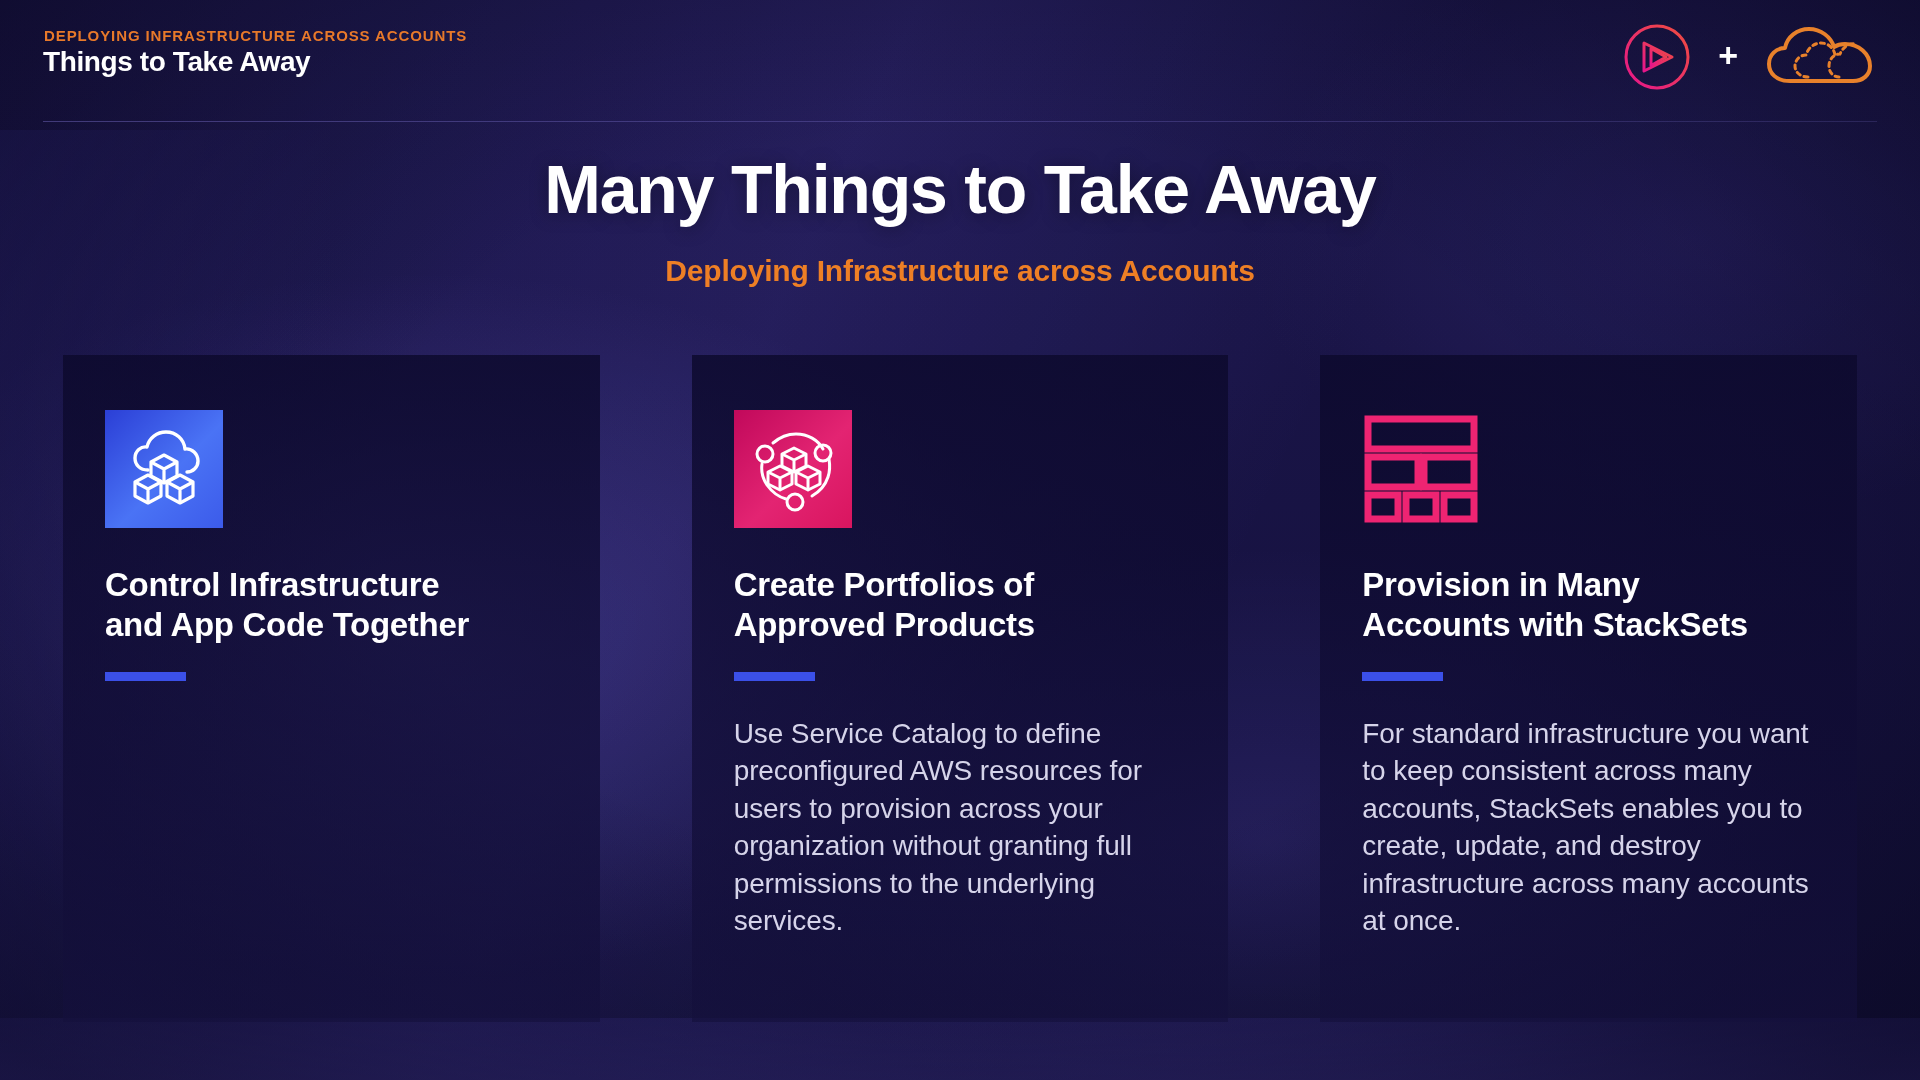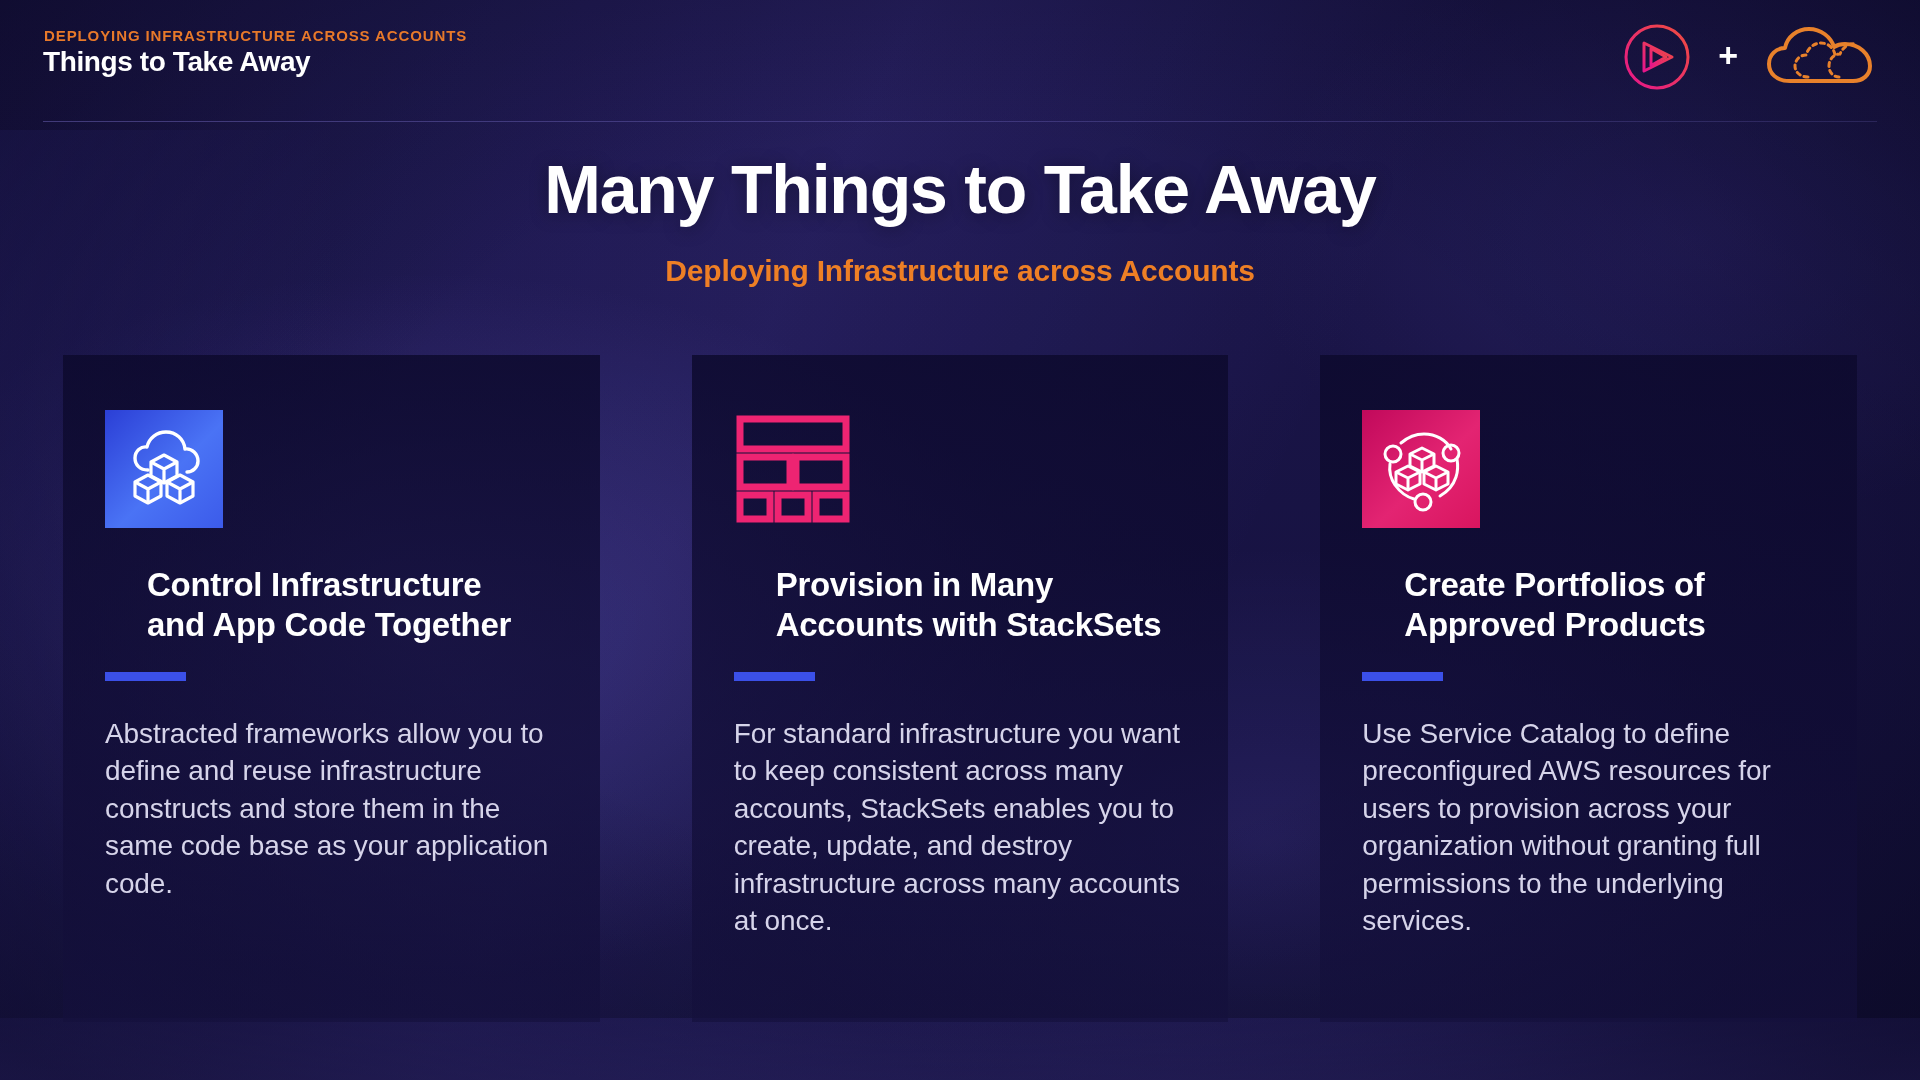--- a/index.html
+++ b/index.html
@@ -103,7 +103,7 @@
   .card-heading{
     margin-top:36px;
     font-size:33px; font-weight:bold; line-height:1.22; letter-spacing:-.3px;
-    color:#ffffff; white-space:pre-line;margin-left:42px;
+    color:#ffffff; white-space:pre-line;
   }
   .card-rule{
     margin-top:26px; width:81px; height:9px; background:#3B50E8;

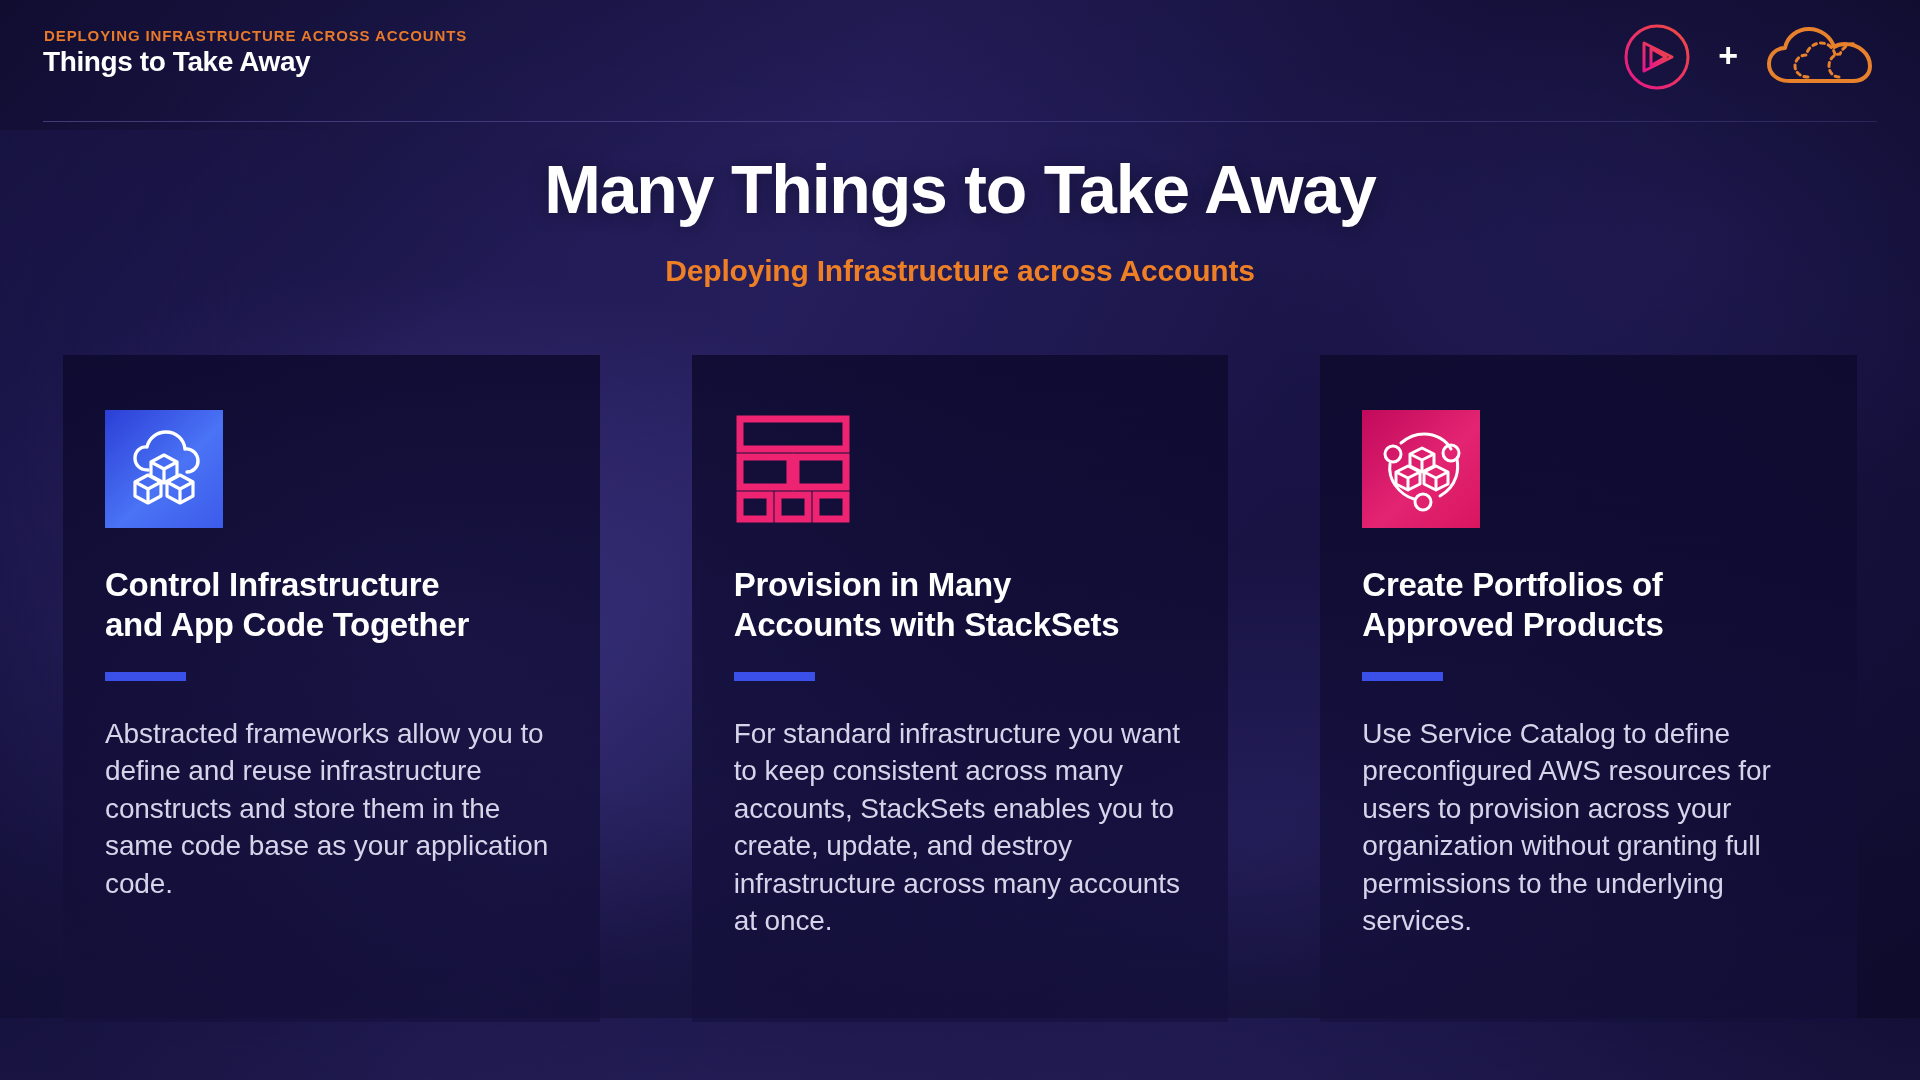--- a/index.html
+++ b/index.html
@@ -190,6 +190,36 @@
 and App Code Together</div>
     <div class="card-rule"></div>
     <div class="card-body">Abstracted frameworks allow you to define and reuse infrastructure constructs and store them in the same code base as your application code.</div>
+  </div>
+
+  <div class="card">
+    <div class="card-icon">
+      <div class="icon-tile pink">
+        <svg width="86" height="86" viewBox="0 0 86 86">
+
+          <g fill="none" stroke="#ffffff" stroke-width="3" stroke-linecap="round">
+            <path d="M23 17 C30 11 38 8 46 8 C58 8 68 14 73 23"></path>
+            <path d="M79 33 C80 39 80 45 78 51 C75 60 69 66 62 70"></path>
+            <path d="M36 73 C29 71 22 66 17 59 C13 53 11 45 12 38"></path>
+          </g>
+
+          <circle cx="15" cy="28" r="8" fill="none" stroke="#ffffff" stroke-width="3"></circle>
+          <circle cx="73" cy="27" r="8" fill="none" stroke="#ffffff" stroke-width="3"></circle>
+          <circle cx="45" cy="76" r="8" fill="none" stroke="#ffffff" stroke-width="3"></circle>
+
+          <path d="M44 22 L56 28 L56 40 L44 46 L32 40 L32 28 Z" fill="none" stroke="#ffffff" stroke-width="3" stroke-linejoin="round"></path>
+          <path d="M32 28 L44 34 L56 28 M44 34 L44 46" fill="none" stroke="#ffffff" stroke-width="3" stroke-linejoin="round"></path>
+          <path d="M30 40 L42 46 L42 58 L30 64 L18 58 L18 46 Z" fill="none" stroke="#ffffff" stroke-width="3" stroke-linejoin="round"></path>
+          <path d="M18 46 L30 52 L42 46 M30 52 L30 64" fill="none" stroke="#ffffff" stroke-width="3" stroke-linejoin="round"></path>
+          <path d="M58 40 L70 46 L70 58 L58 64 L46 58 L46 46 Z" fill="none" stroke="#ffffff" stroke-width="3" stroke-linejoin="round"></path>
+          <path d="M46 46 L58 52 L70 46 M58 52 L58 64" fill="none" stroke="#ffffff" stroke-width="3" stroke-linejoin="round"></path>
+        </svg>
+      </div>
+    </div>
+    <div class="card-heading">Create Portfolios of
+Approved Products</div>
+    <div class="card-rule"></div>
+    <div class="card-body">Use Service Catalog to define preconfigured AWS resources for users to provision across your organization without granting full permissions to the underlying services.</div>
   </div>
 
   <div class="card">
@@ -213,36 +243,6 @@
     <div class="card-body">For standard infrastructure you want to keep consistent across many accounts, StackSets enables you to create, update, and destroy infrastructure across many accounts at once.</div>
   </div>
 
-  <div class="card">
-    <div class="card-icon">
-      <div class="icon-tile pink">
-        <svg width="86" height="86" viewBox="0 0 86 86">
-
-          <g fill="none" stroke="#ffffff" stroke-width="3" stroke-linecap="round">
-            <path d="M23 17 C30 11 38 8 46 8 C58 8 68 14 73 23"></path>
-            <path d="M79 33 C80 39 80 45 78 51 C75 60 69 66 62 70"></path>
-            <path d="M36 73 C29 71 22 66 17 59 C13 53 11 45 12 38"></path>
-          </g>
-
-          <circle cx="15" cy="28" r="8" fill="none" stroke="#ffffff" stroke-width="3"></circle>
-          <circle cx="73" cy="27" r="8" fill="none" stroke="#ffffff" stroke-width="3"></circle>
-          <circle cx="45" cy="76" r="8" fill="none" stroke="#ffffff" stroke-width="3"></circle>
-
-          <path d="M44 22 L56 28 L56 40 L44 46 L32 40 L32 28 Z" fill="none" stroke="#ffffff" stroke-width="3" stroke-linejoin="round"></path>
-          <path d="M32 28 L44 34 L56 28 M44 34 L44 46" fill="none" stroke="#ffffff" stroke-width="3" stroke-linejoin="round"></path>
-          <path d="M30 40 L42 46 L42 58 L30 64 L18 58 L18 46 Z" fill="none" stroke="#ffffff" stroke-width="3" stroke-linejoin="round"></path>
-          <path d="M18 46 L30 52 L42 46 M30 52 L30 64" fill="none" stroke="#ffffff" stroke-width="3" stroke-linejoin="round"></path>
-          <path d="M58 40 L70 46 L70 58 L58 64 L46 58 L46 46 Z" fill="none" stroke="#ffffff" stroke-width="3" stroke-linejoin="round"></path>
-          <path d="M46 46 L58 52 L70 46 M58 52 L58 64" fill="none" stroke="#ffffff" stroke-width="3" stroke-linejoin="round"></path>
-        </svg>
-      </div>
-    </div>
-    <div class="card-heading">Create Portfolios of
-Approved Products</div>
-    <div class="card-rule"></div>
-    <div class="card-body">Use Service Catalog to define preconfigured AWS resources for users to provision across your organization without granting full permissions to the underlying services.</div>
-  </div>
-
 </div>
 
 </body></html>

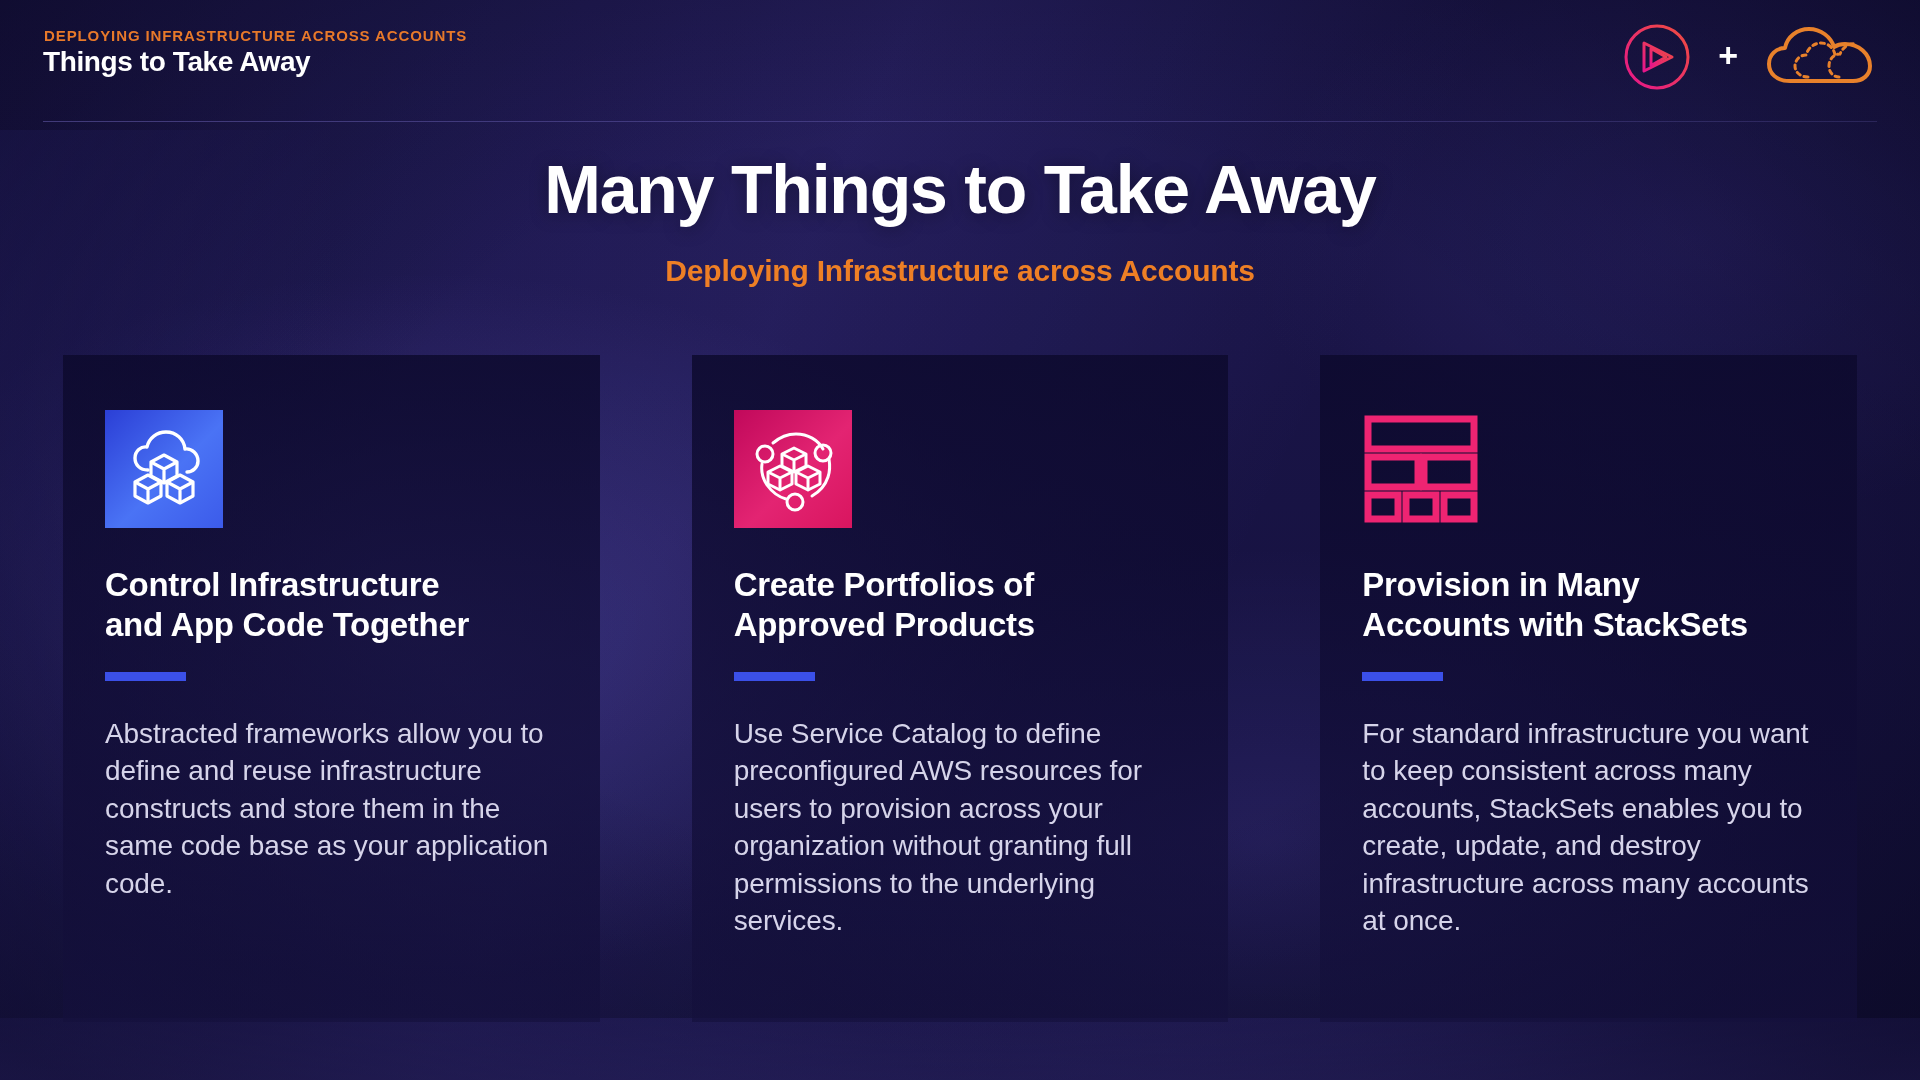--- a/index.html
+++ b/index.html
@@ -189,7 +189,6 @@
     <div class="card-heading">Control Infrastructure
 and App Code Together</div>
     <div class="card-rule"></div>
-    <div class="card-body">Abstracted frameworks allow you to define and reuse infrastructure constructs and store them in the same code base as your application code.</div>
   </div>
 
   <div class="card">

